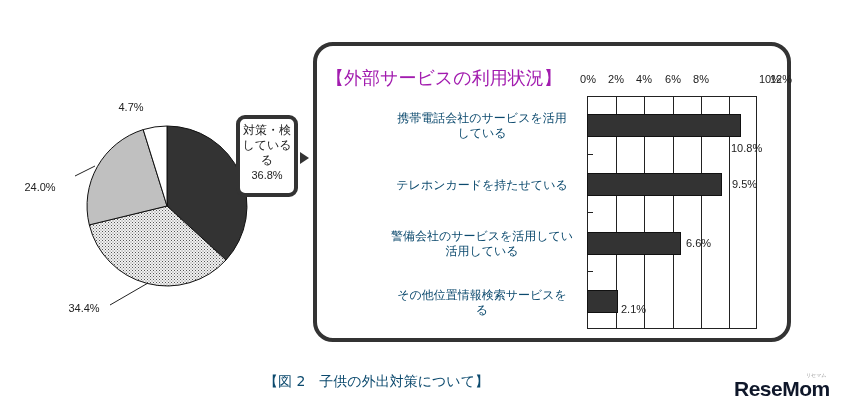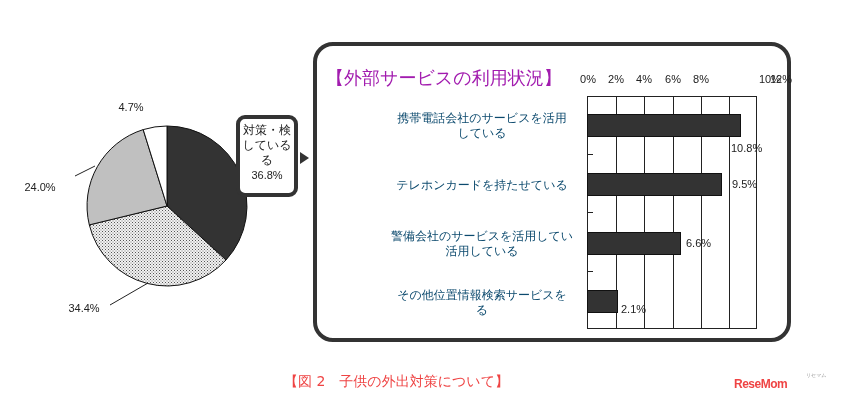--- a/index.html
+++ b/index.html
@@ -18,7 +18,7 @@
   .bar-val{position:absolute;font-family:"Liberation Sans",sans-serif;font-size:11px;color:#222;}
   .cat-label{position:absolute;right:262px;text-align:center;font-size:12px;line-height:15px;color:#0c4a6e;white-space:pre-line;width:200px;}
   .ytick{position:absolute;left:-1px;width:6px;height:1px;background:#222;}
-  .caption{position:absolute;left:284px;top:373px;font-size:14px;color:#ef4444;}
+  .caption{position:absolute;left:264px;top:373px;font-size:14px;color:#0c4a6e;}
   .logo{position:absolute;left:734px;top:377px;font-family:"Liberation Sans",sans-serif;font-weight:bold;font-size:12px;color:#ef4444;letter-spacing:-0.5px;}
   .logo-sub{position:absolute;left:806px;top:372px;font-size:5px;color:#999;}
 </style>

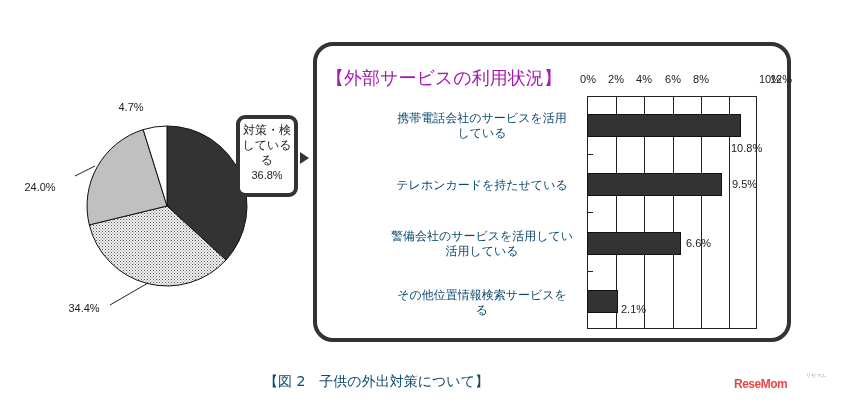--- a/index.html
+++ b/index.html
@@ -19,7 +19,7 @@
   .cat-label{position:absolute;right:262px;text-align:center;font-size:12px;line-height:15px;color:#0c4a6e;white-space:pre-line;width:200px;}
   .ytick{position:absolute;left:-1px;width:6px;height:1px;background:#222;}
   .caption{position:absolute;left:264px;top:373px;font-size:14px;color:#0c4a6e;}
-  .logo{position:absolute;left:734px;top:377px;font-family:"Liberation Sans",sans-serif;font-weight:bold;font-size:12px;color:#ef4444;letter-spacing:-0.5px;}
+  .logo{position:absolute;left:734px;top:377px;font-family:"Liberation Sans",sans-serif;font-weight:bold;font-size:21px;color:#0f172a;letter-spacing:-0.5px;}
   .logo-sub{position:absolute;left:806px;top:372px;font-size:5px;color:#999;}
 </style>
 </head>

